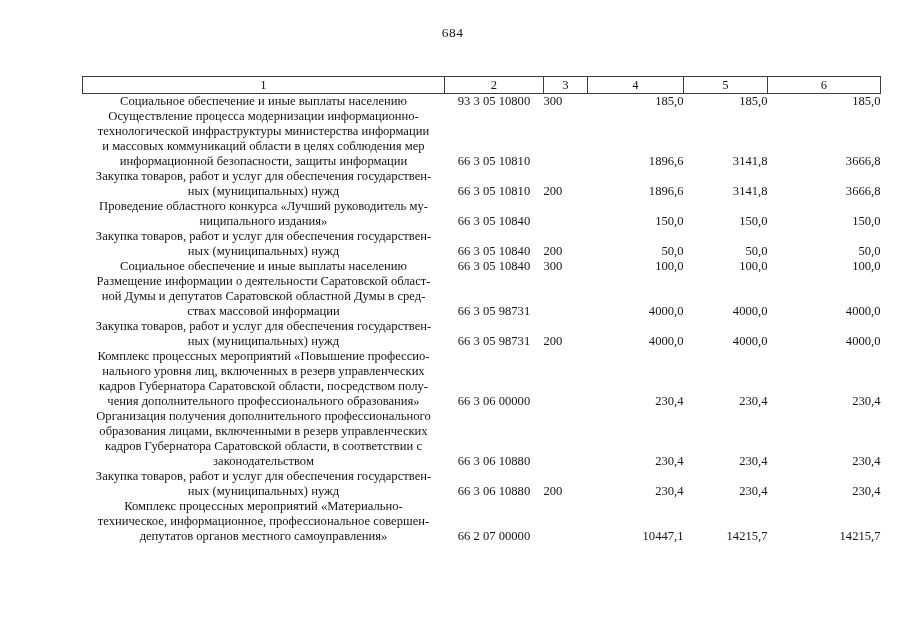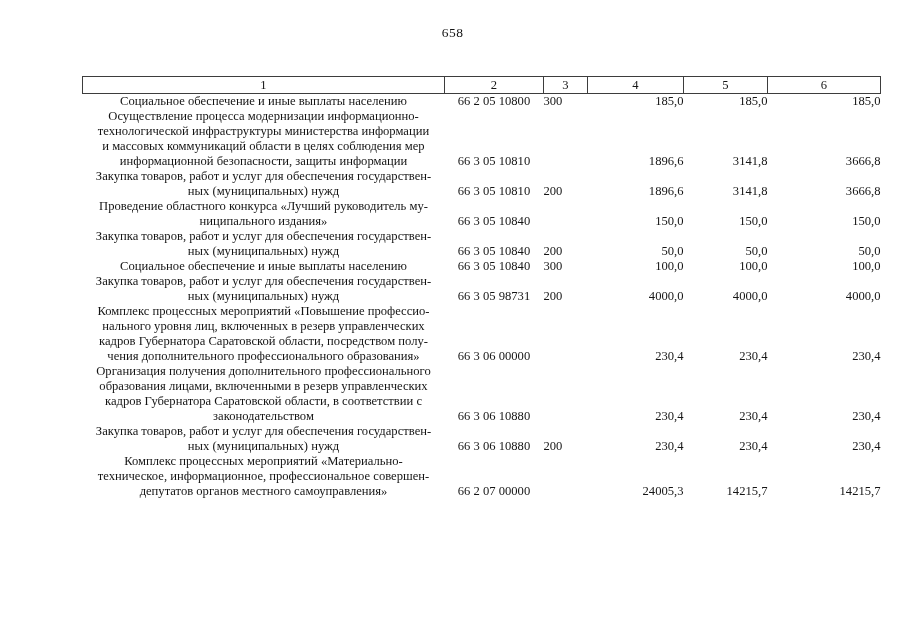--- a/index.html
+++ b/index.html
@@ -71,7 +71,7 @@
 </head>
 <body>
 
-<div class="page-number">658</div>
+<div class="page-number">684</div>
 
 <table class="budget-table">
   <colgroup>

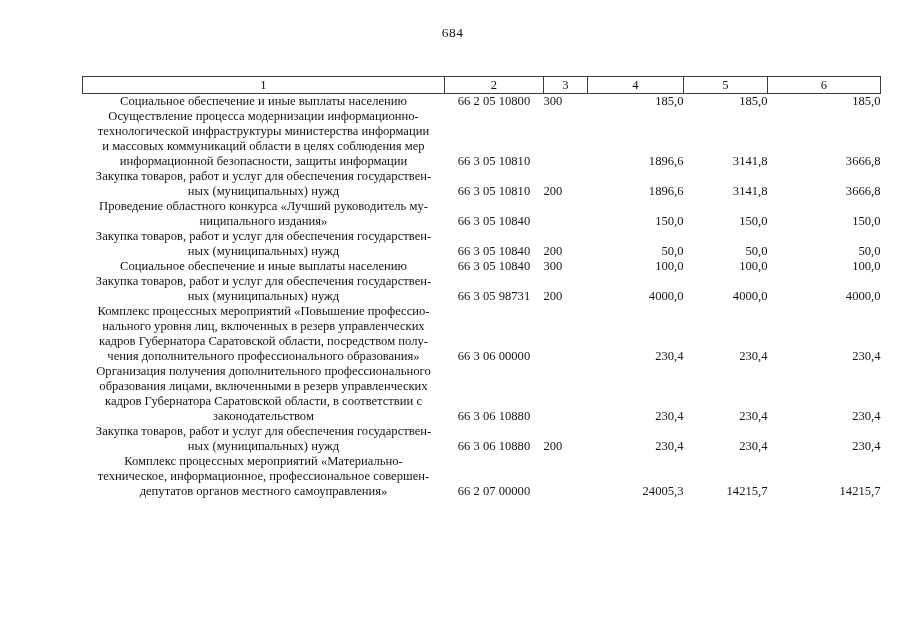--- a/index.html
+++ b/index.html
@@ -95,7 +95,7 @@
   <tbody>
     <tr>
       <td class="cell-name">Социальное обеспечение и иные выплаты населению</td>
-      <td class="cell-code">66 2 05 10800</td>
+      <td class="cell-code">93 3 05 10800</td>
       <td class="cell-group">300</td>
       <td class="cell-num">185,0</td>
       <td class="cell-num">185,0</td>

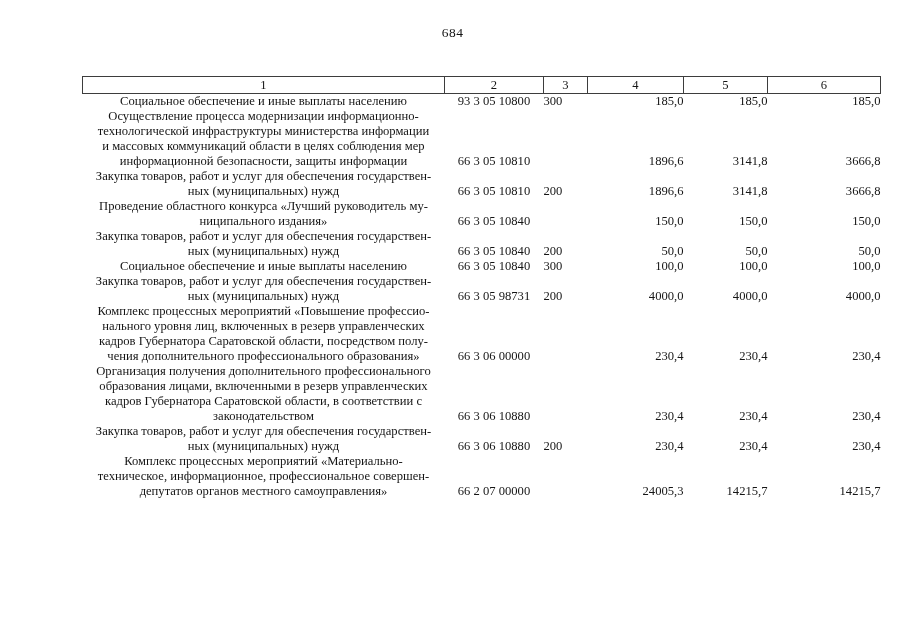--- a/index.html
+++ b/index.html
@@ -148,6 +148,16 @@
       <td class="cell-num">100,0</td>
     </tr>
     <tr>
+      <td class="cell-name">Размещение информации о деятельности Саратовской област-
+ной Думы и депутатов Саратовской областной Думы в сред-
+ствах массовой информации</td>
+      <td class="cell-code">66 3 05 98731</td>
+      <td class="cell-group"></td>
+      <td class="cell-num">4000,0</td>
+      <td class="cell-num">4000,0</td>
+      <td class="cell-num">4000,0</td>
+    </tr>
+    <tr>
       <td class="cell-name">Закупка товаров, работ и услуг для обеспечения государствен-
 ных (муниципальных) нужд</td>
       <td class="cell-code">66 3 05 98731</td>

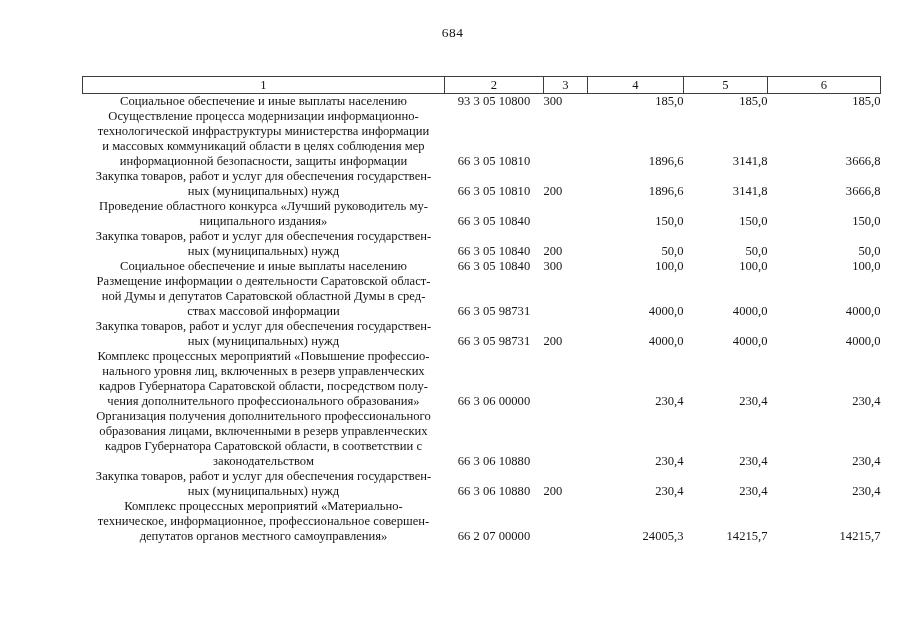--- a/index.html
+++ b/index.html
@@ -203,7 +203,7 @@
 депутатов органов местного самоуправления»</td>
       <td class="cell-code">66 2 07 00000</td>
       <td class="cell-group"></td>
-      <td class="cell-num">24005,3</td>
+      <td class="cell-num">10447,1</td>
       <td class="cell-num">14215,7</td>
       <td class="cell-num">14215,7</td>
     </tr>

